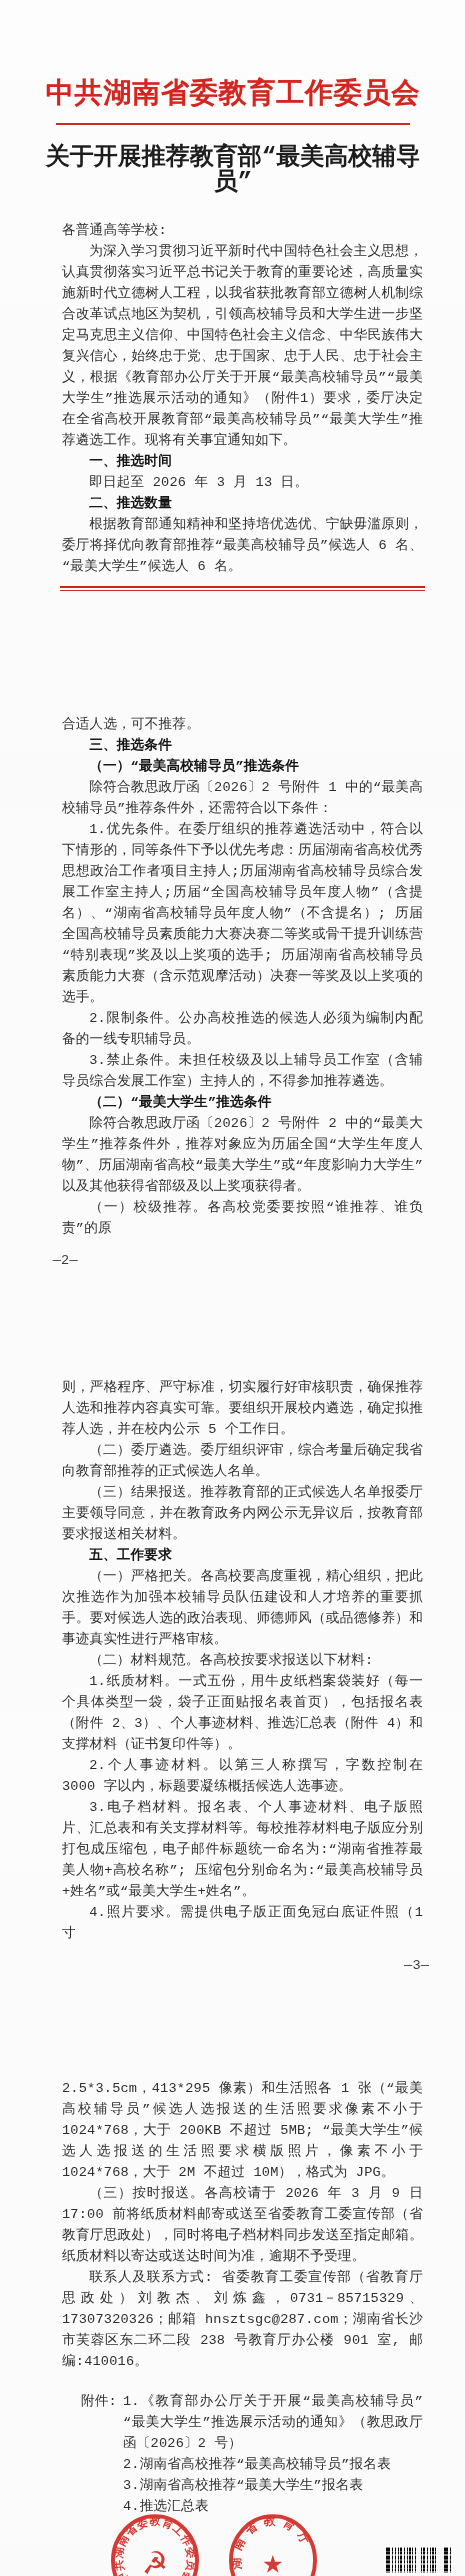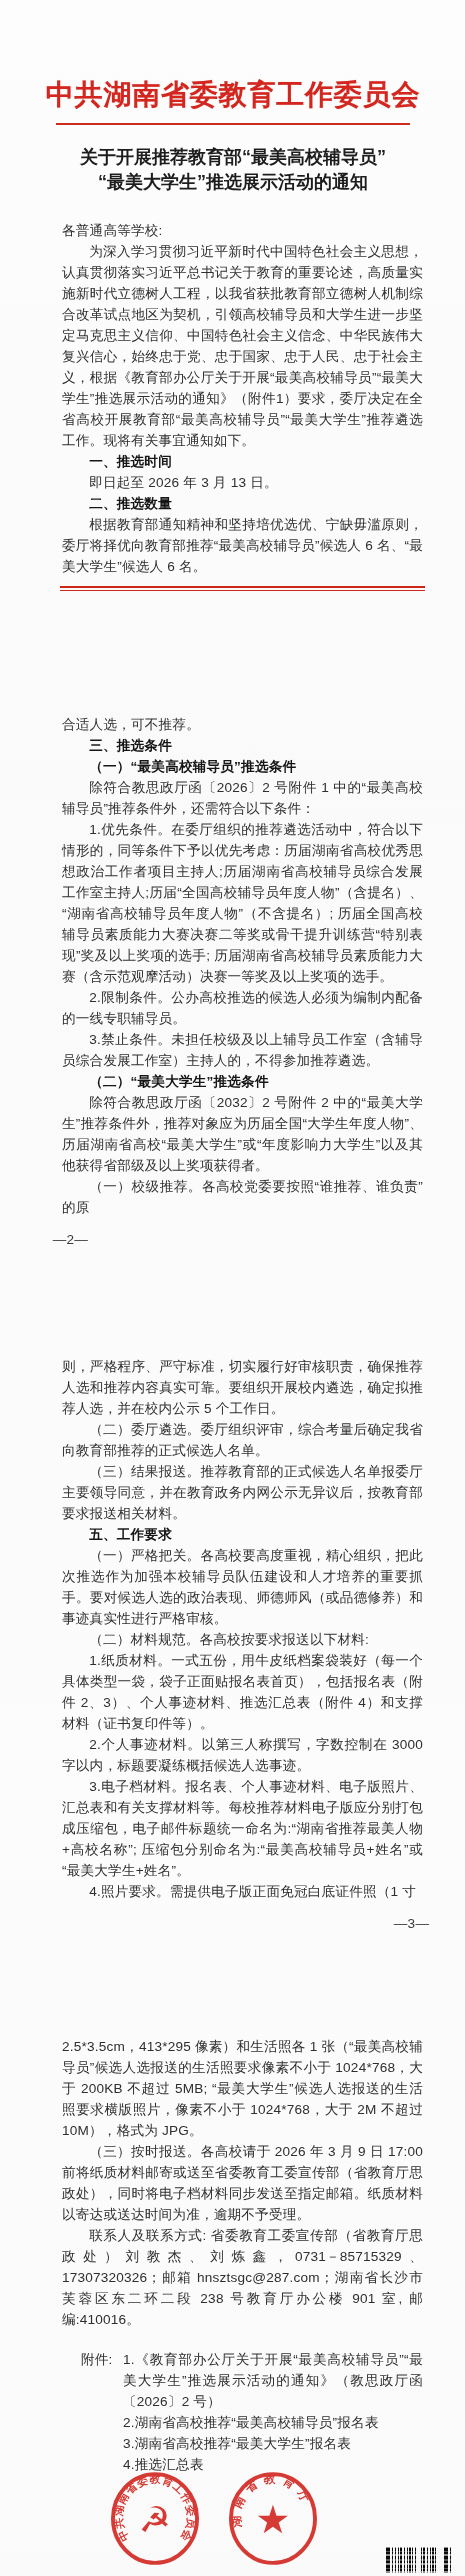--- a/index.html
+++ b/index.html
@@ -9,7 +9,7 @@
     margin:0 auto;
     background:linear-gradient(180deg,#fdfdfd 0%,#fafafa 30%,#fcfcfc 70%,#fafafa 100%);
     overflow:hidden;
-    font-family:Liberation Sans, sans-serif;
+    font-family:Liberation Mono, monospace;
     color:#2f2f2f;
   }
   .red-head{

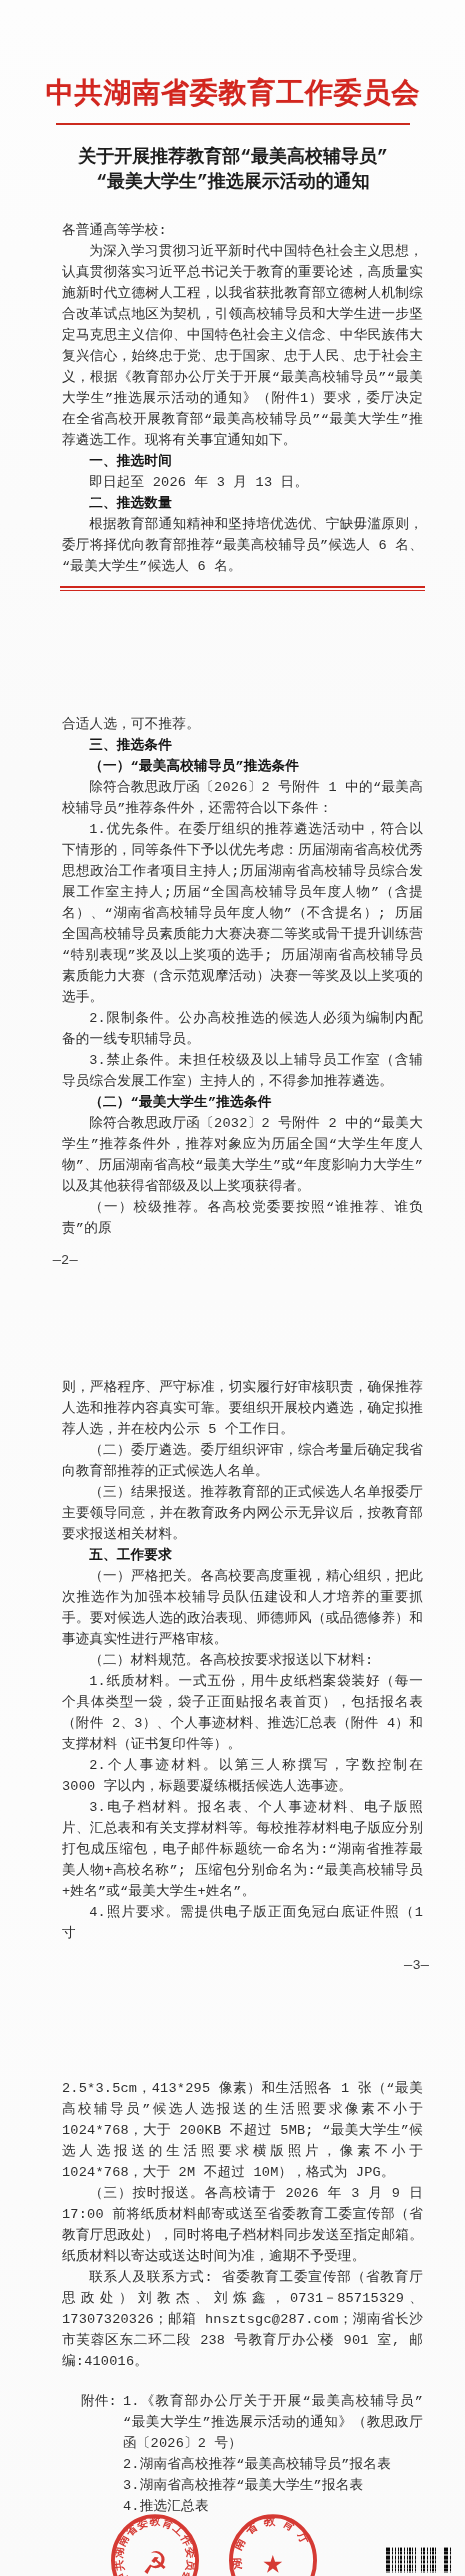--- a/index.html
+++ b/index.html
@@ -30,7 +30,7 @@
   .doc-title{
     margin:20px 31px 17px 31px;
     text-align:center;
-    font-size:18px;
+    font-size:24px;
     font-weight:bold;
     color:#1d1d1d;
     line-height:25px;

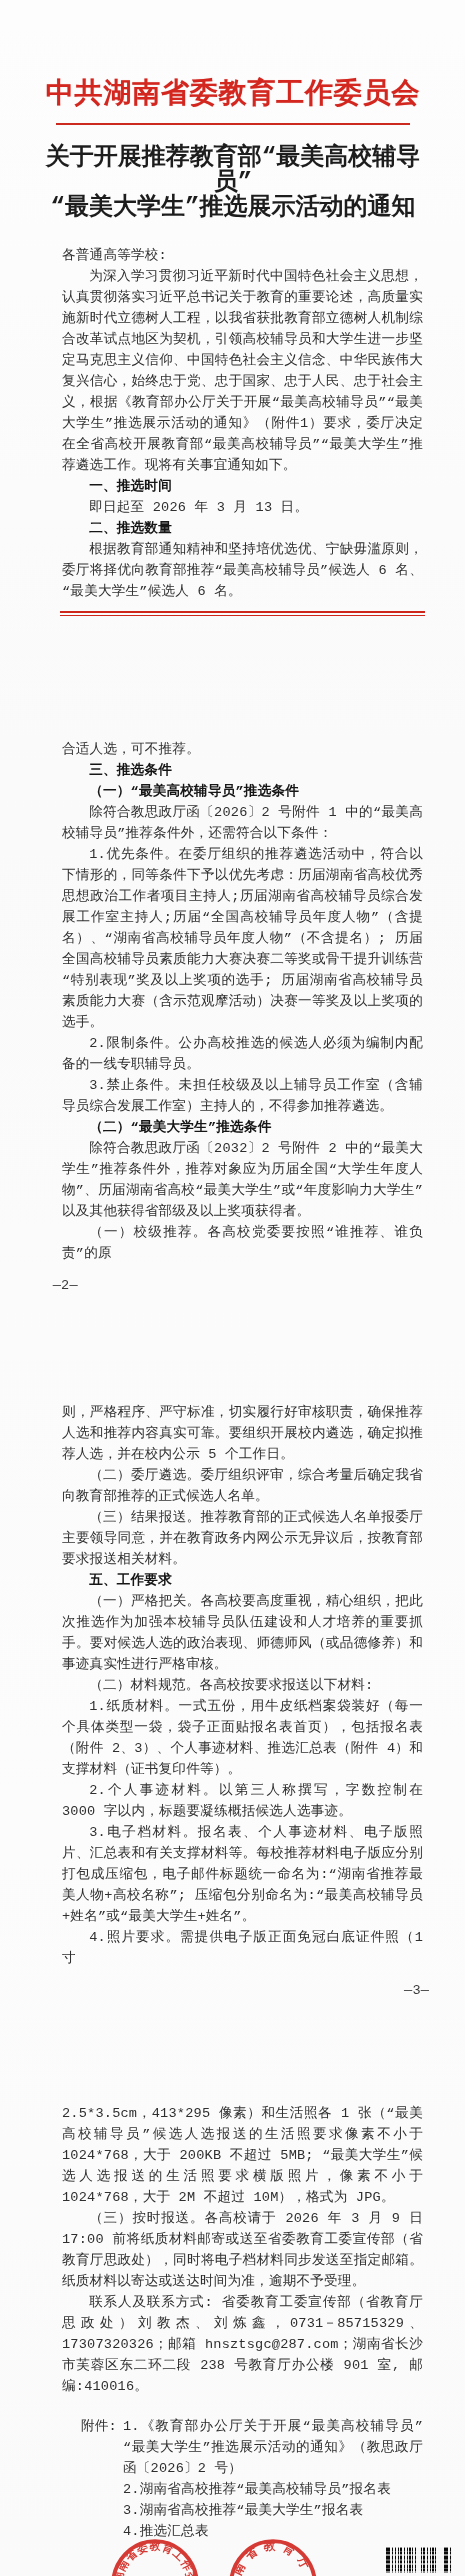--- a/index.html
+++ b/index.html
@@ -81,7 +81,6 @@
 
   <div class="doc-title">
     <div>关于开展推荐教育部“最美高校辅导员”</div>
-    <div>“最美大学生”推选展示活动的通知</div>
   </div>
 
   <div class="page-body">

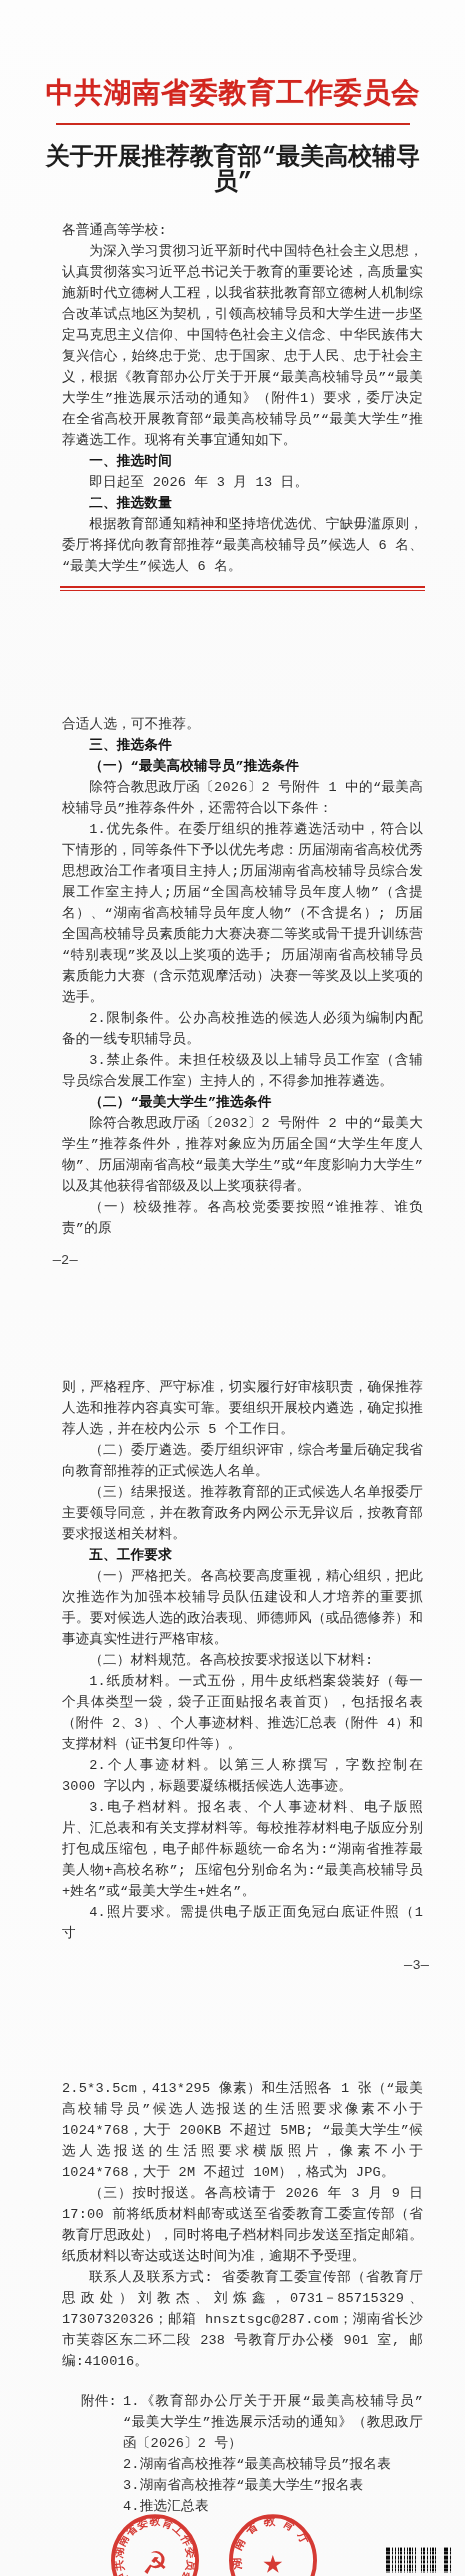--- a/index.html
+++ b/index.html
@@ -105,7 +105,7 @@
           <p class="blk para">2.限制条件。公办高校推选的候选人必须为编制内配备的一线专职辅导员。</p>
           <p class="blk para">3.禁止条件。未担任校级及以上辅导员工作室（含辅导员综合发展工作室）主持人的，不得参加推荐遴选。</p>
           <p class="blk subheading">（二）“最美大学生”推选条件</p>
-          <p class="blk para">除符合教思政厅函〔2032〕2 号附件 2 中的“最美大学生”推荐条件外，推荐对象应为历届全国“大学生年度人物”、历届湖南省高校“最美大学生”或“年度影响力大学生”以及其他获得省部级及以上奖项获得者。</p>
+          <p class="blk para">除符合教思政厅函〔2026〕2 号附件 2 中的“最美大学生”推荐条件外，推荐对象应为历届全国“大学生年度人物”、历届湖南省高校“最美大学生”或“年度影响力大学生”以及其他获得省部级及以上奖项获得者。</p>
           <p class="blk para">（一）校级推荐。各高校党委要按照“谁推荐、谁负责”的原</p>
           <p class="pagenum left">—2—</p>
           <div class="page-gap" style="height: 106px;"></div>

